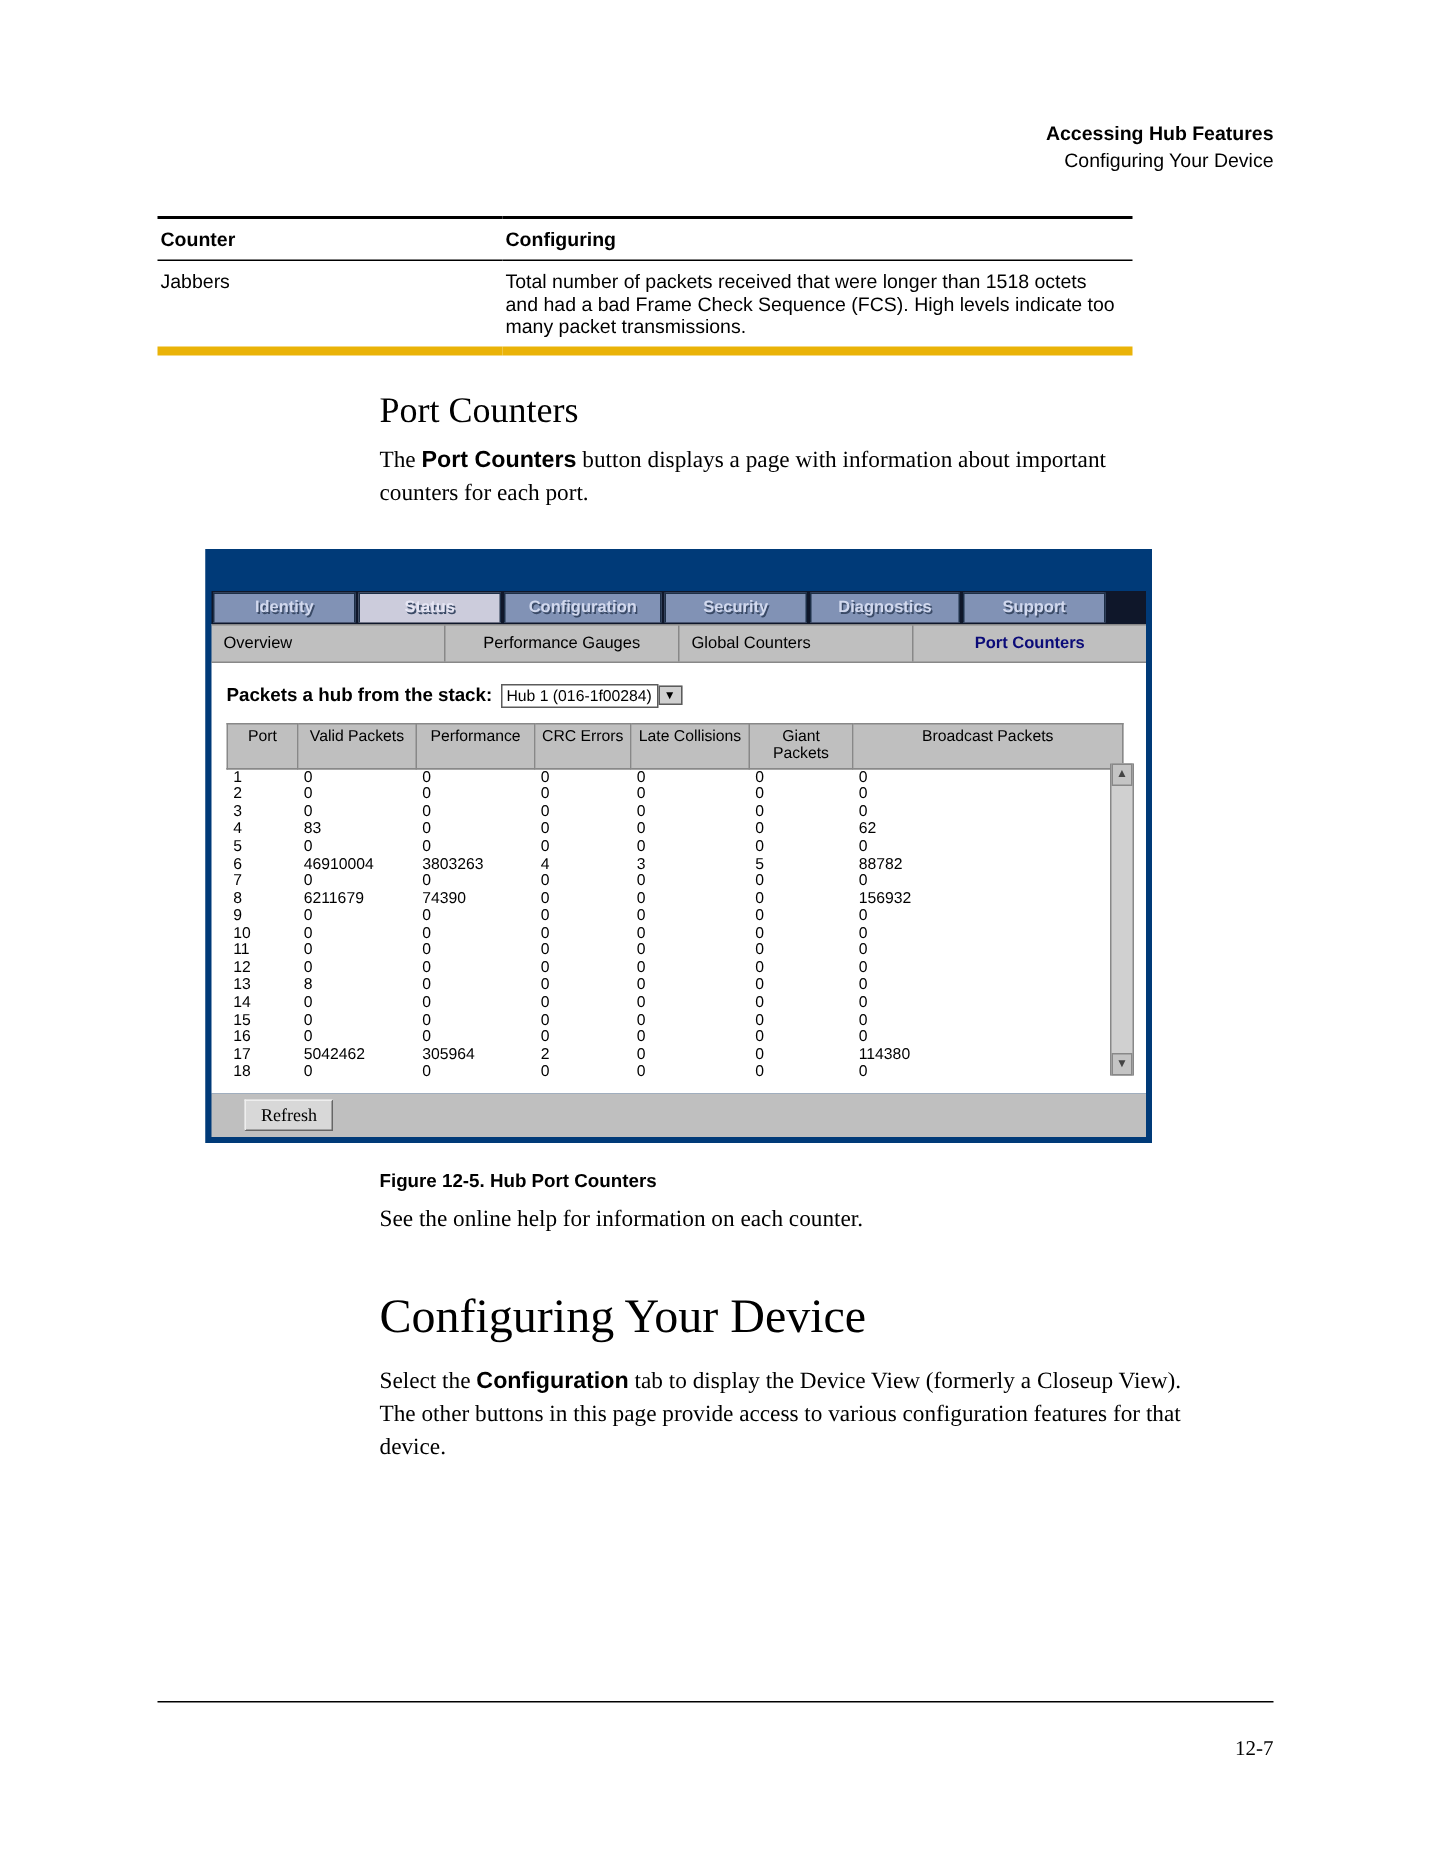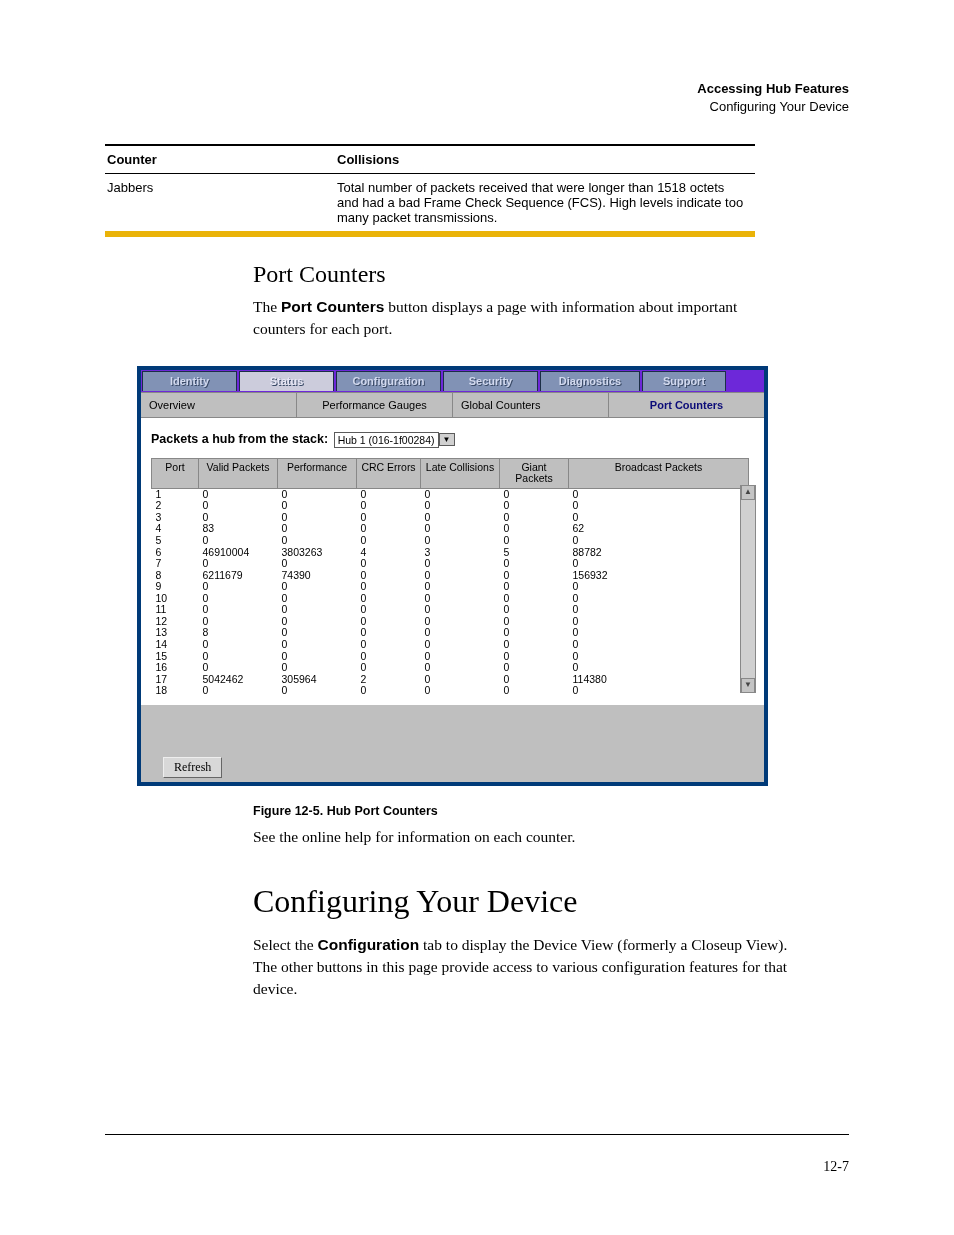--- a/index.html
+++ b/index.html
@@ -238,7 +238,7 @@
     <thead>
       <tr>
         <th style="width:220px">Counter</th>
-        <th>Collisions</th>
+        <th>Configuring</th>
       </tr>
     </thead>
     <tbody>

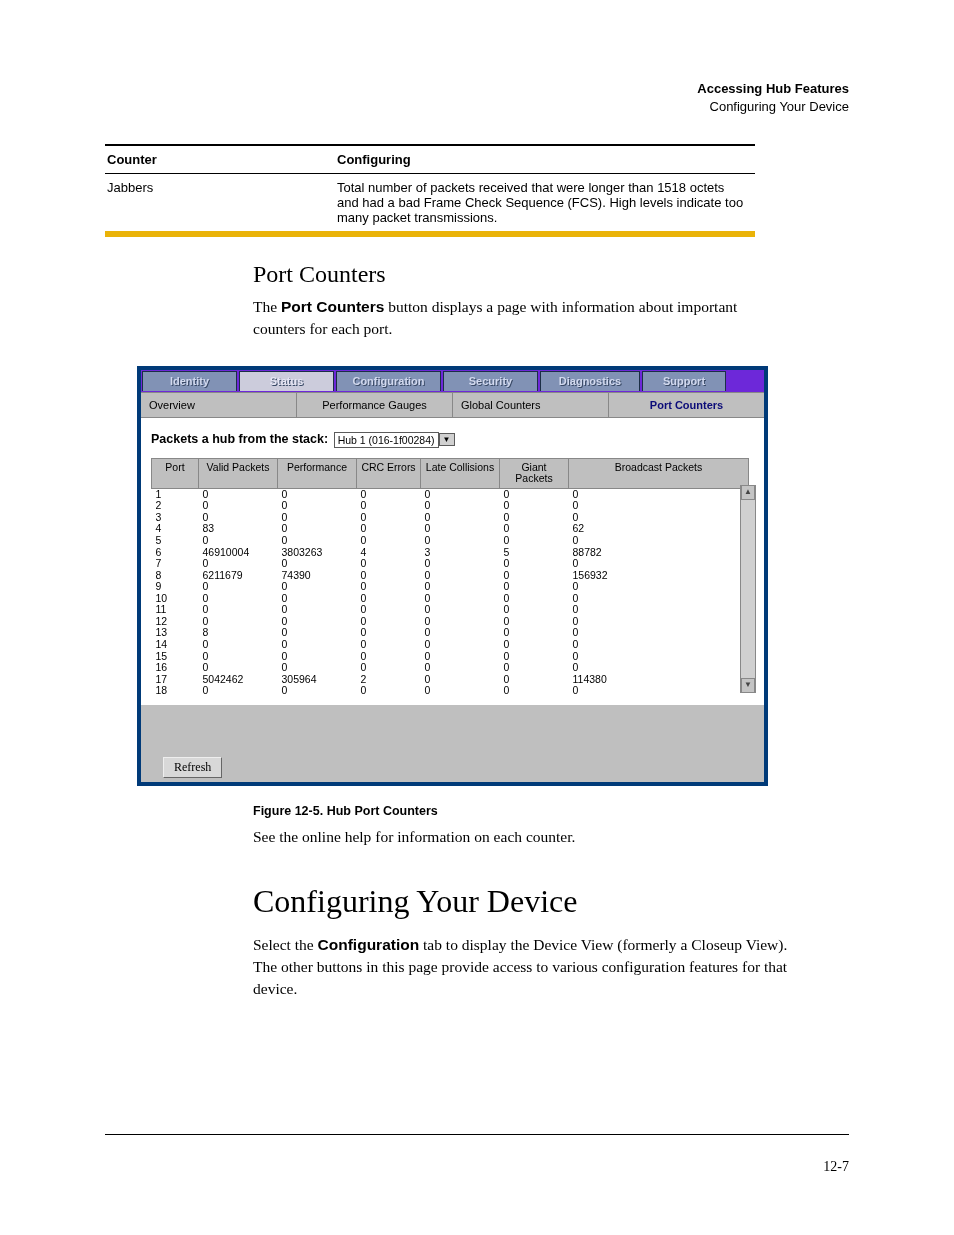--- a/index.html
+++ b/index.html
@@ -80,7 +80,8 @@
   .ui-tabs-row {
     display: flex;
     height: 22px;
-    background: #6d28d9;
+    background: #0f172a;
+    margin-top: 24px;
   }
   .ui-tab {
     flex: none;

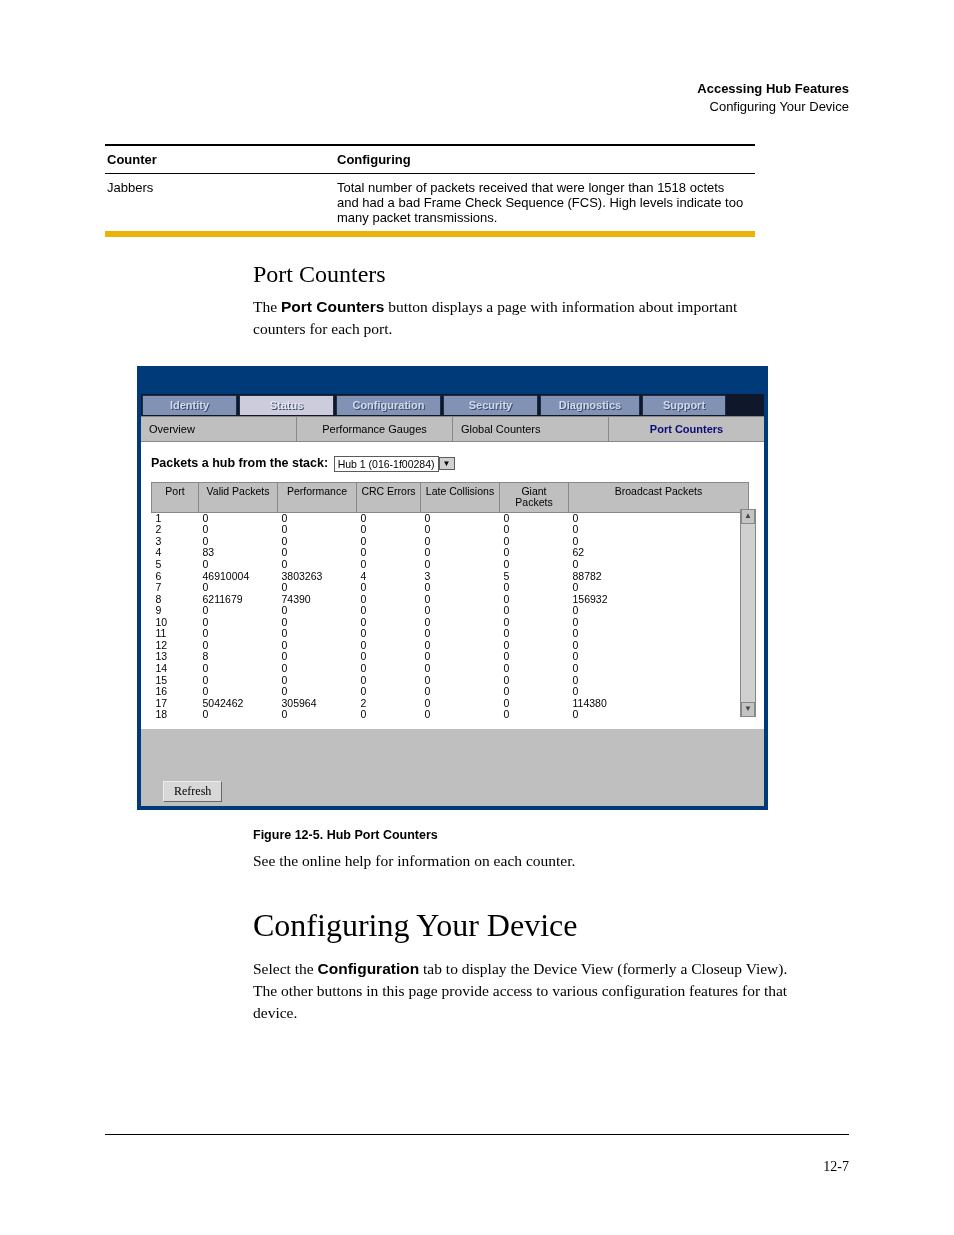--- a/index.html
+++ b/index.html
@@ -264,7 +264,7 @@
       <span class="ui-tab" style="width:105px">Configuration</span>
       <span class="ui-tab" style="width:95px">Security</span>
       <span class="ui-tab" style="width:100px">Diagnostics</span>
-      <span class="ui-tab" style="width:84px">Support</span>
+      <span class="ui-tab" style="width:95px">Support</span>
     </div>
 
     <div class="subtabs-row">

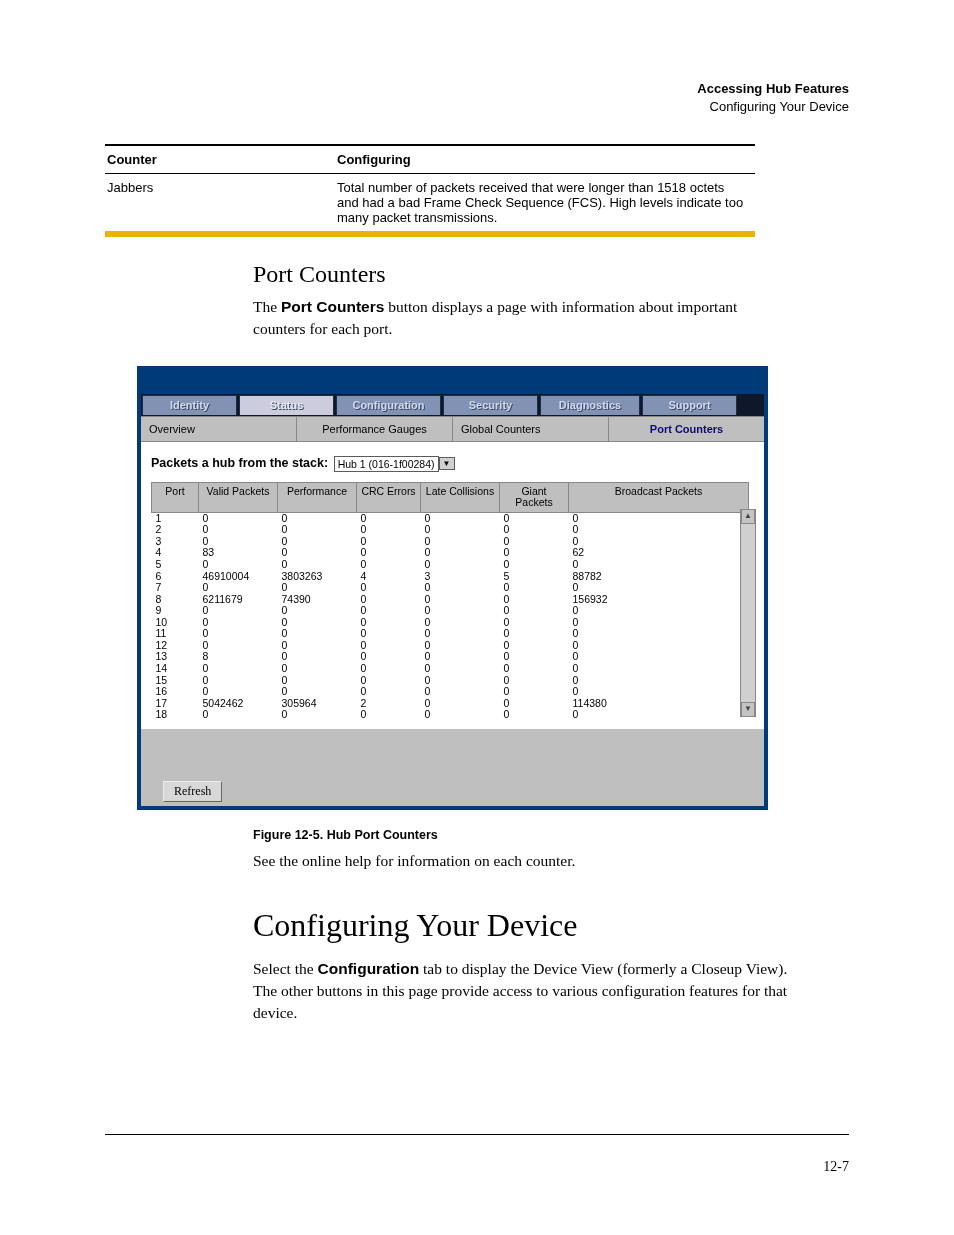--- a/index.html
+++ b/index.html
@@ -204,7 +204,6 @@
     font-family: "Times New Roman", serif;
     font-size: 12px;
     margin-left: 16px;
-    margin-top: 48px;
   }
 
   .fig-cap {

